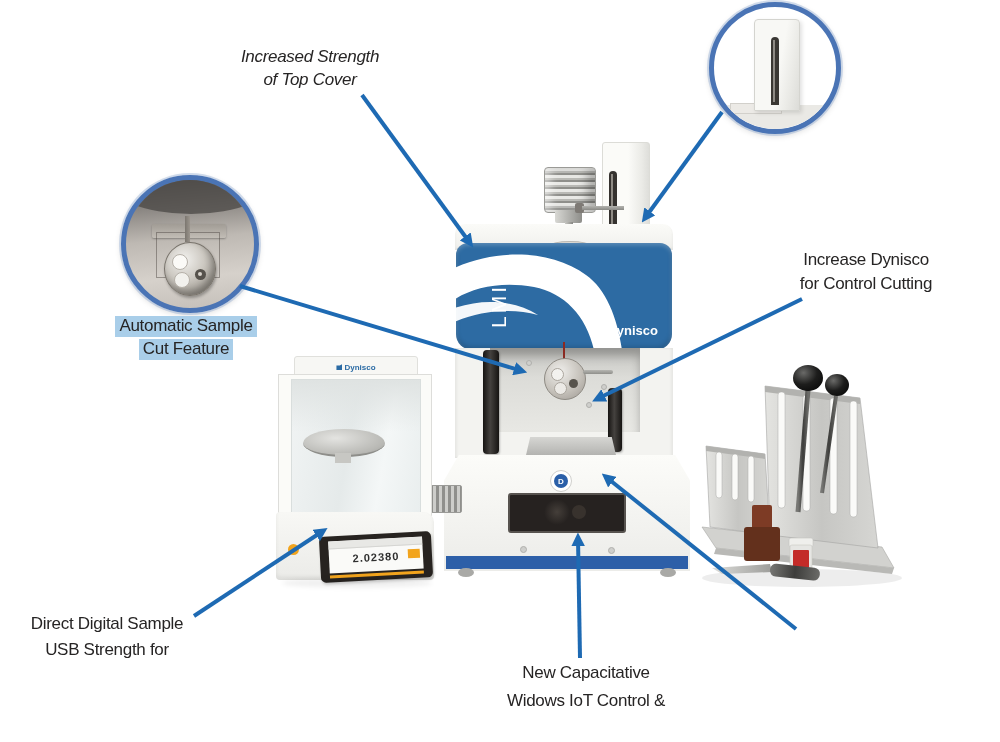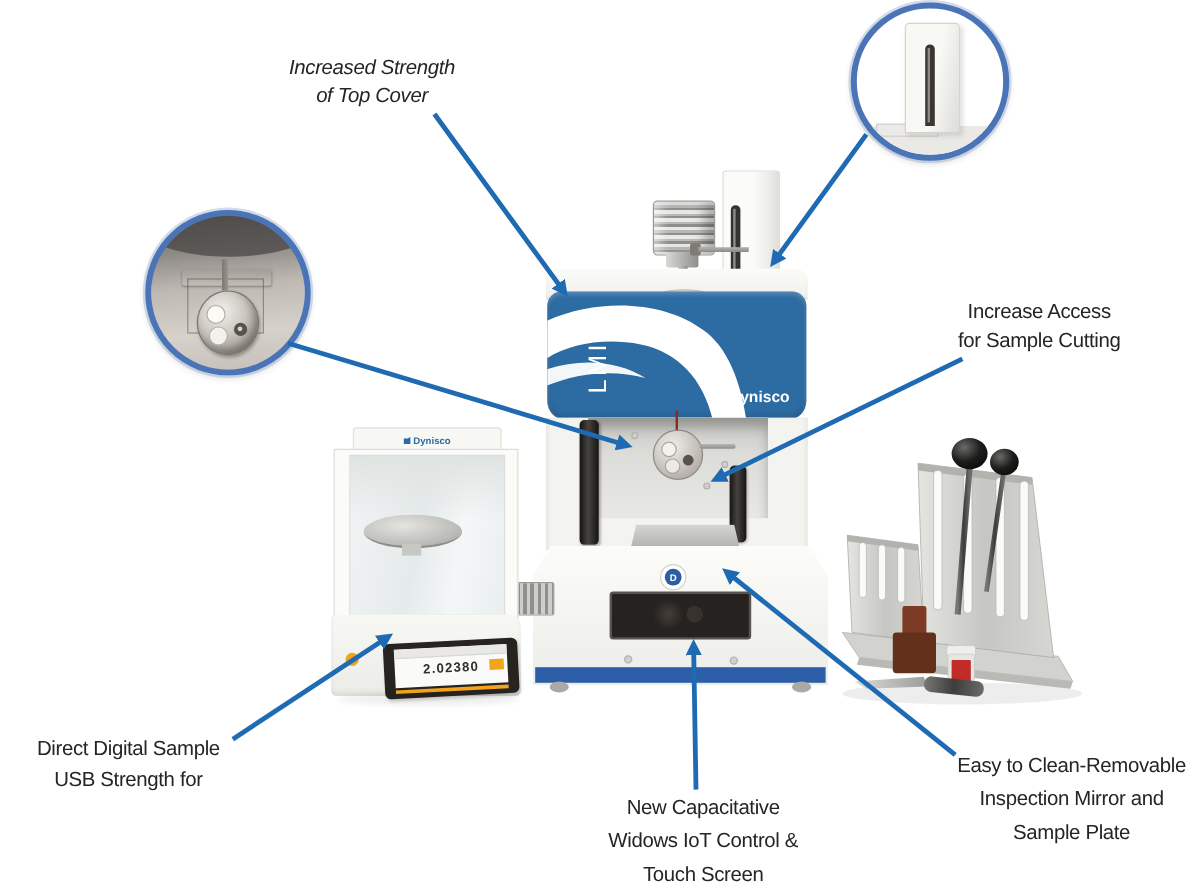--- a/index.html
+++ b/index.html
@@ -272,7 +272,7 @@
 
 
   <div class="callout" style="left:772px;top:248px;width:188px;z-index:50;">
-    <div>Increase Access</div>
+    <div>Increase Dynisco</div>
     <div>for Sample Cutting</div>
   </div>
 

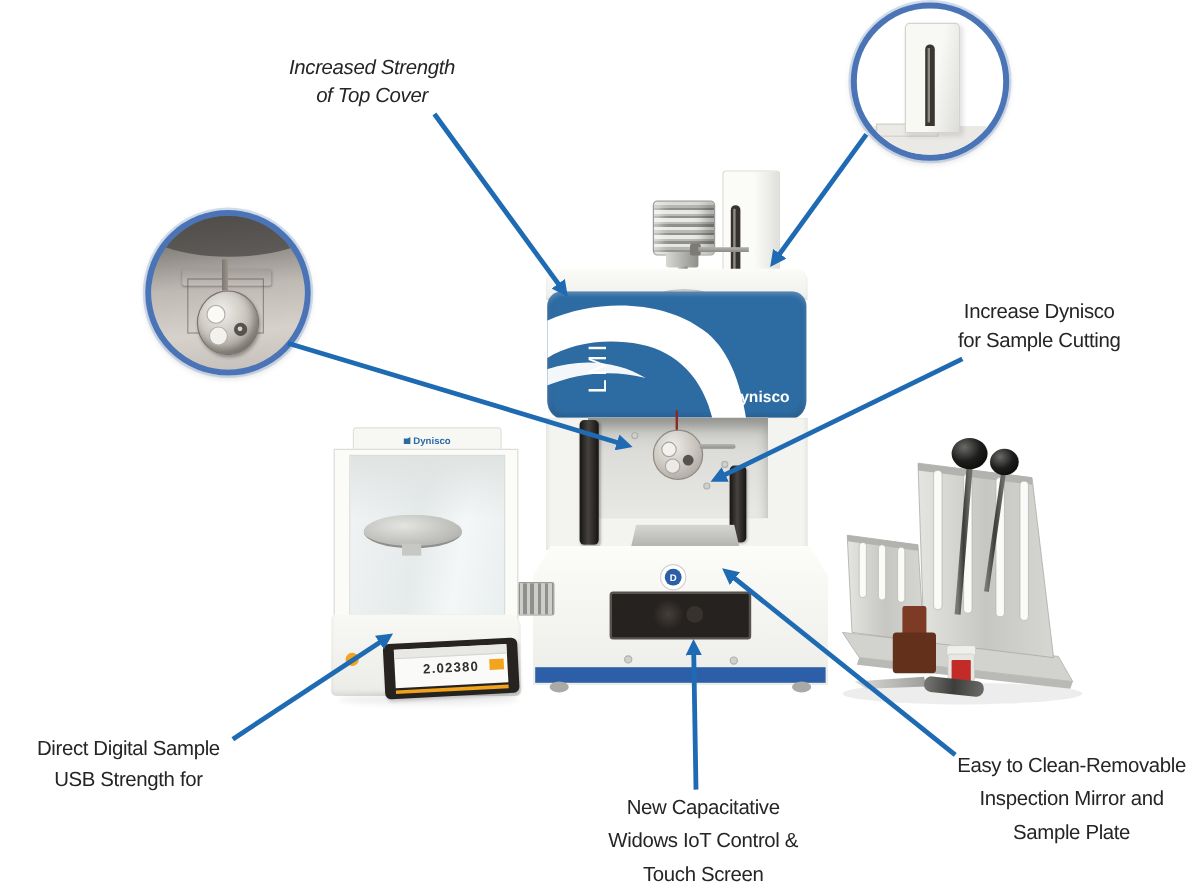--- a/index.html
+++ b/index.html
@@ -273,7 +273,7 @@
 
   <div class="callout" style="left:772px;top:248px;width:188px;z-index:50;">
     <div>Increase Dynisco</div>
-    <div>for Sample Cutting</div>
+    <div>for Control Cutting</div>
   </div>
 
   <div class="callout lh26" style="left:14px;top:611px;width:186px;z-index:50;">

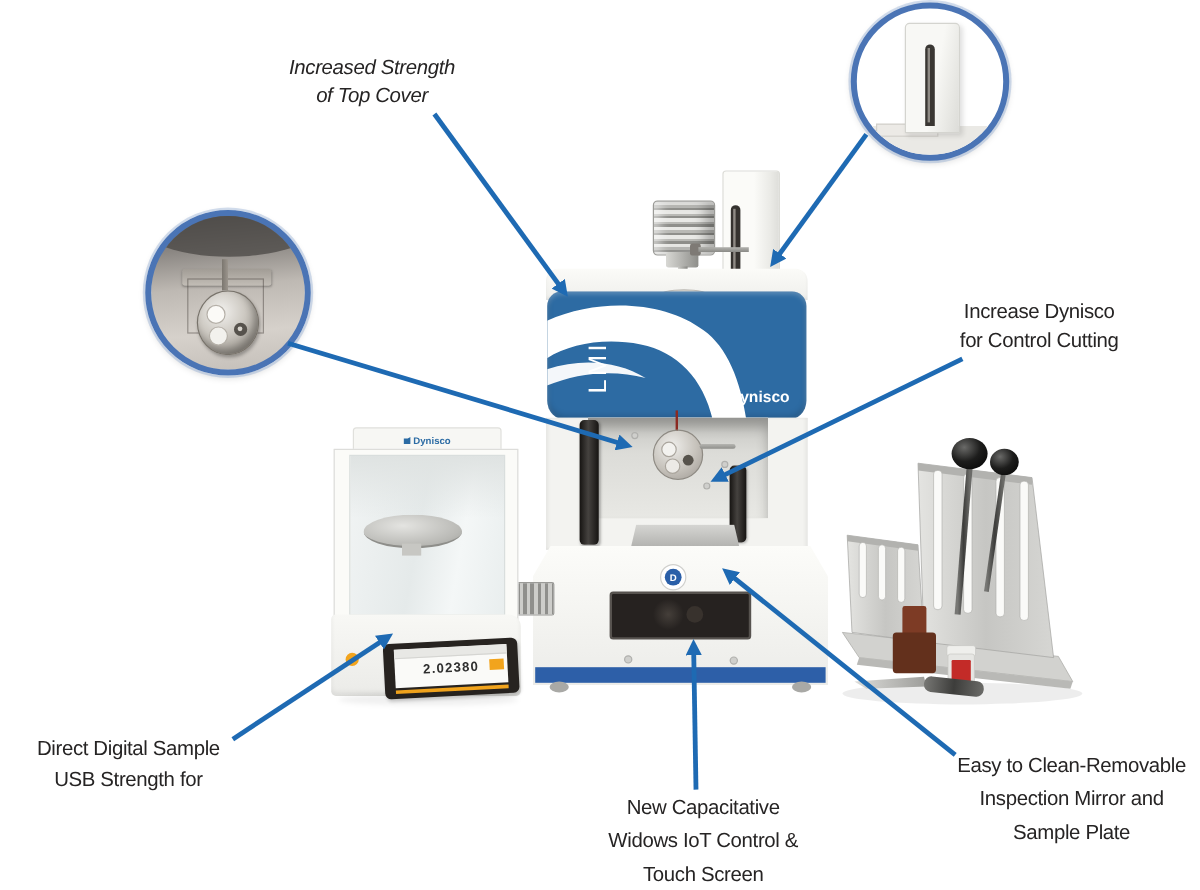--- a/index.html
+++ b/index.html
@@ -270,6 +270,10 @@
   </div>
 
 
+  <div class="callout lh23" style="left:96px;top:314px;width:180px;z-index:50;">
+    <div><span class="hl">Automatic Sample</span></div>
+    <div><span class="hl">Cut Feature</span></div>
+  </div>
 
   <div class="callout" style="left:772px;top:248px;width:188px;z-index:50;">
     <div>Increase Dynisco</div>

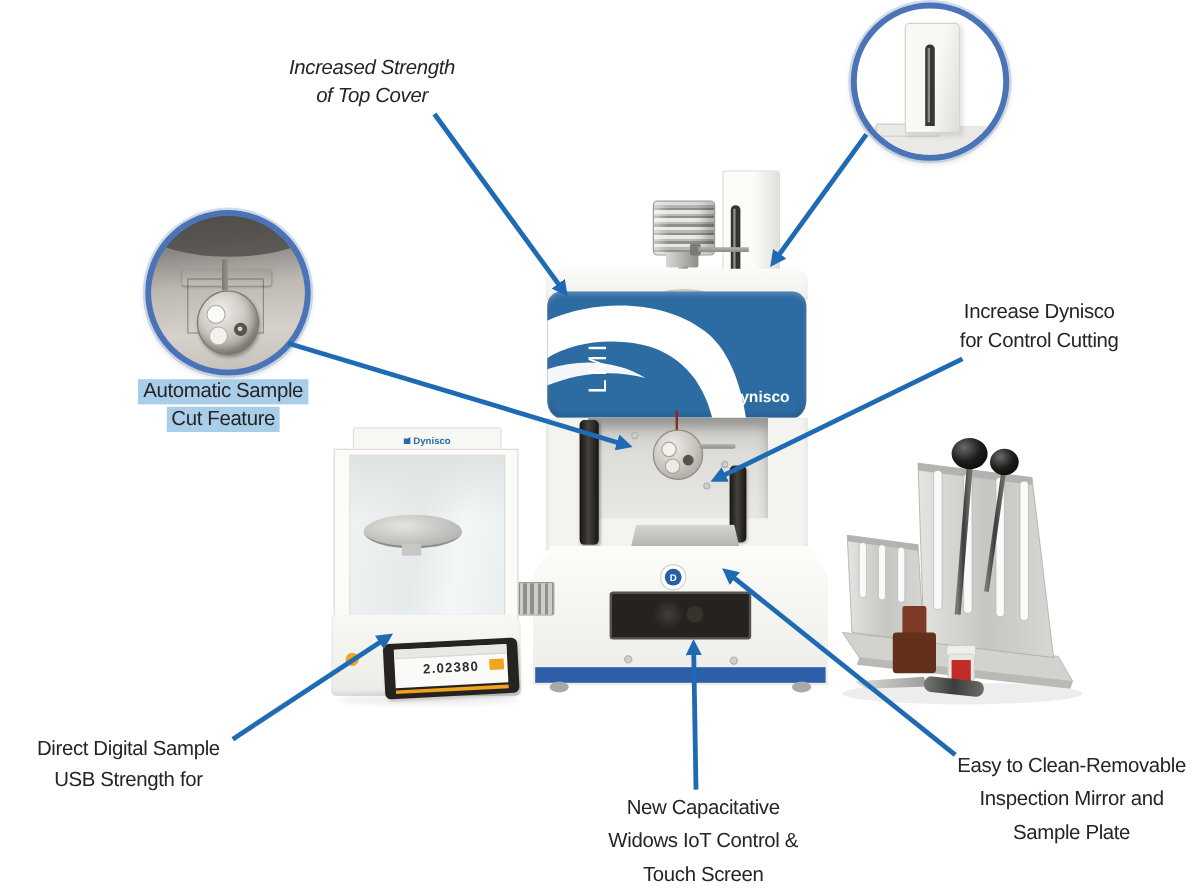--- a/index.html
+++ b/index.html
@@ -291,11 +291,6 @@
     <div>Touch Screen</div>
   </div>
 
-  <div class="callout lh28" style="left:794px;top:624px;width:198px;z-index:50;">
-    <div>Easy to Clean-Removable</div>
-    <div>Inspection Mirror and</div>
-    <div>Sample Plate</div>
-  </div>
 
 </div>
 

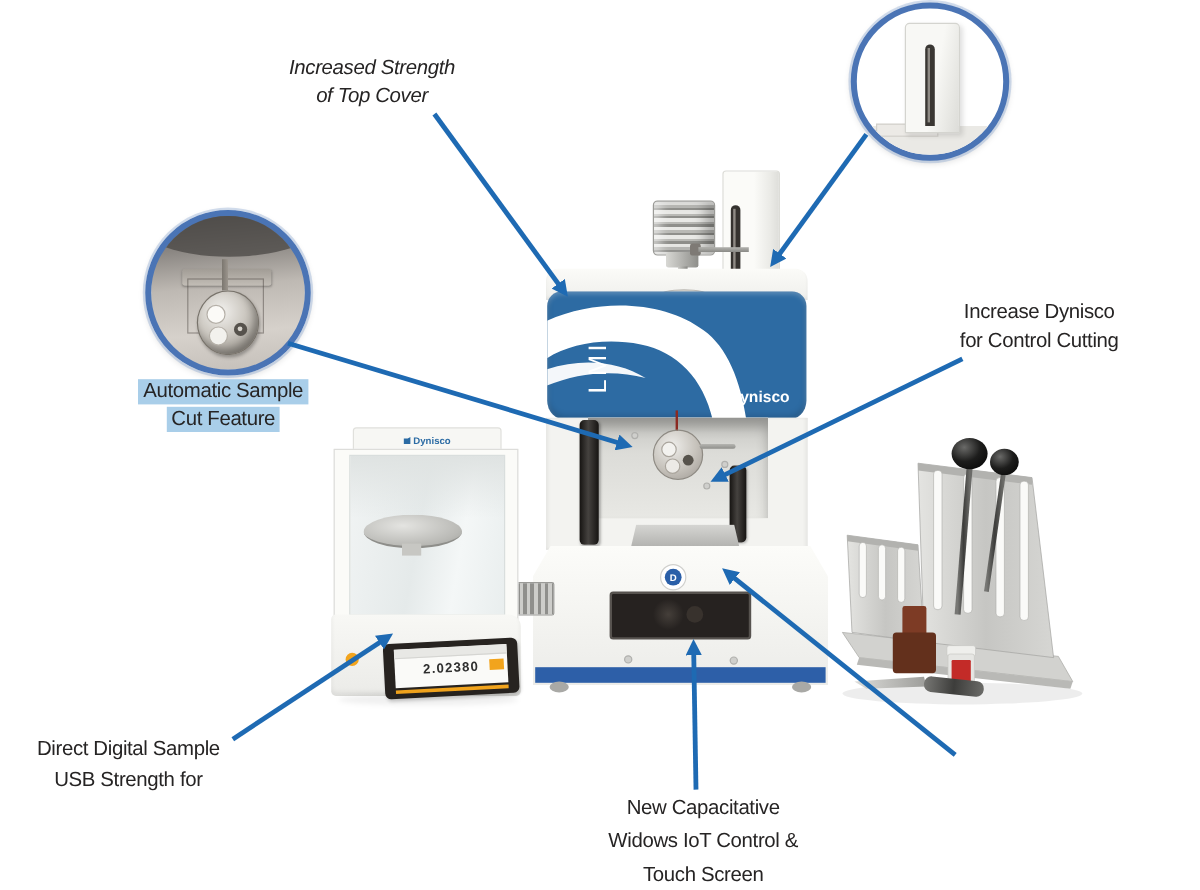--- a/index.html
+++ b/index.html
@@ -288,7 +288,6 @@
   <div class="callout lh28" style="left:493px;top:659px;width:186px;z-index:50;">
     <div>New Capacitative</div>
     <div>Widows IoT Control &amp;</div>
-    <div>Touch Screen</div>
   </div>
 
 

